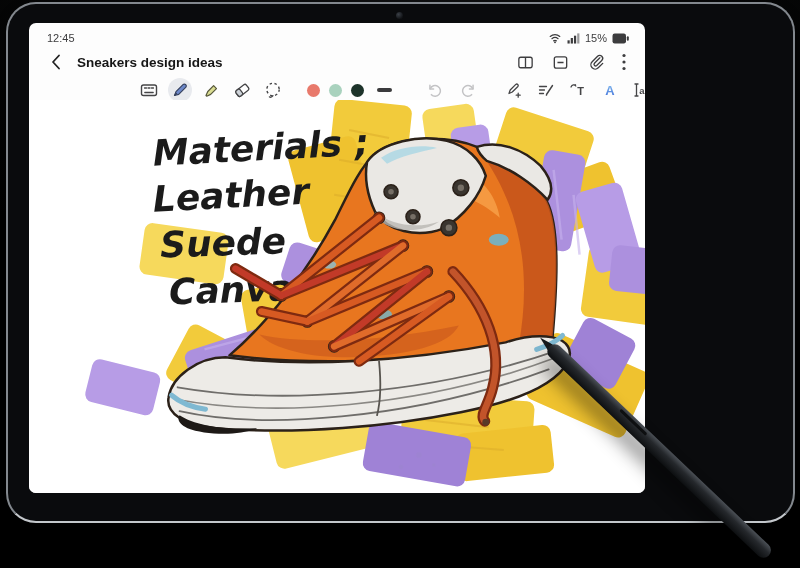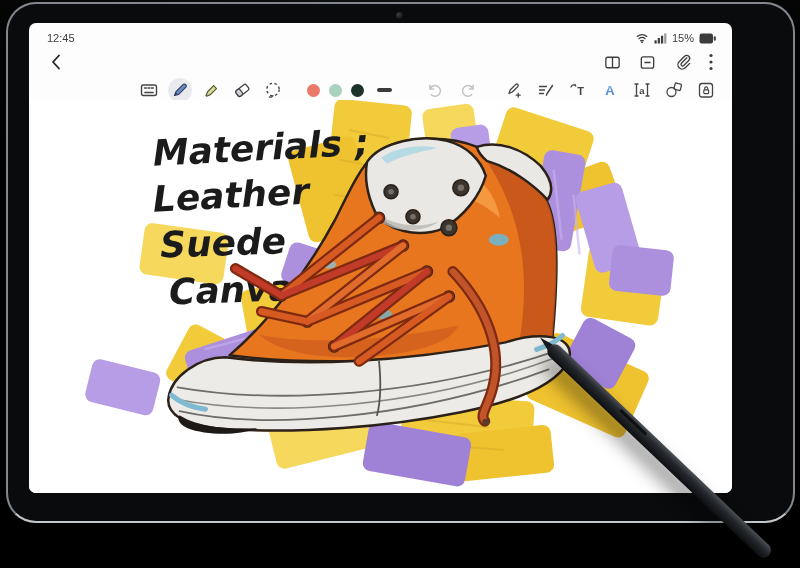--- a/index.html
+++ b/index.html
@@ -11,7 +11,7 @@
     box-shadow:0 4px 10px rgba(0,0,0,.6);}
   .camera{position:absolute;left:388px;top:8px;width:7px;height:7px;border-radius:50%;
     background:radial-gradient(circle at 35% 35%,#3a3f46,#121417 70%);}
-  .screen{position:absolute;left:21px;top:19px;width:703px;height:470px;border-radius:7px;
+  .screen{position:absolute;left:21px;top:19px;width:616px;height:470px;border-radius:7px;
     background:#fdfdfd;overflow:hidden;}
   
   .status-row{display:flex;justify-content:space-between;align-items:center;height:20px;

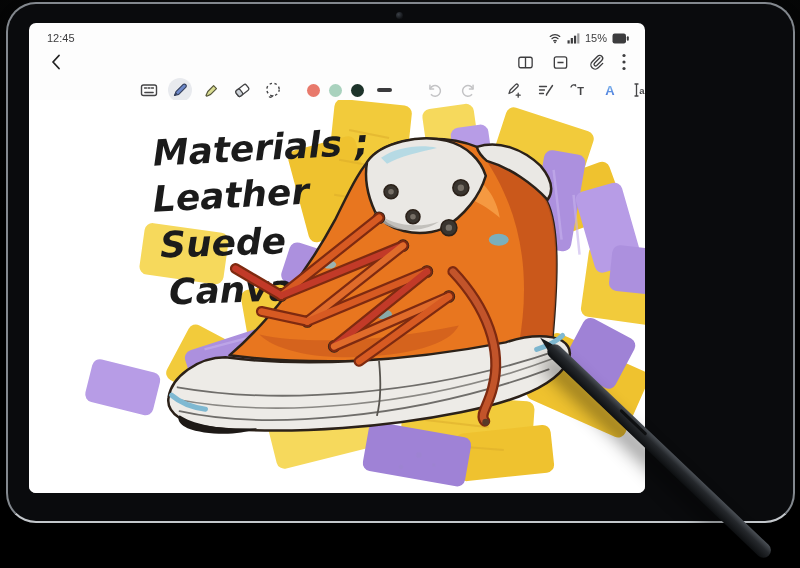--- a/index.html
+++ b/index.html
@@ -87,6 +87,7 @@
               <path d="M8 1.5 2 8l6 6.5" fill="none" stroke="#222" stroke-width="1.8" stroke-linecap="round" stroke-linejoin="round"></path>
             </svg>
         </span>
+        <span class="note-title">Sneakers design ideas</span>
         <span class="title-spacer"></span>
         <span class="title-actions">
           <span>

